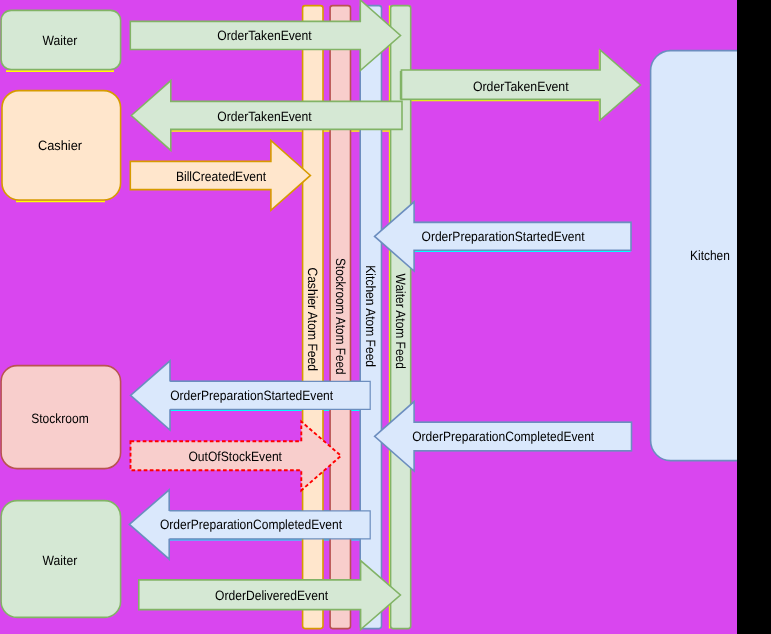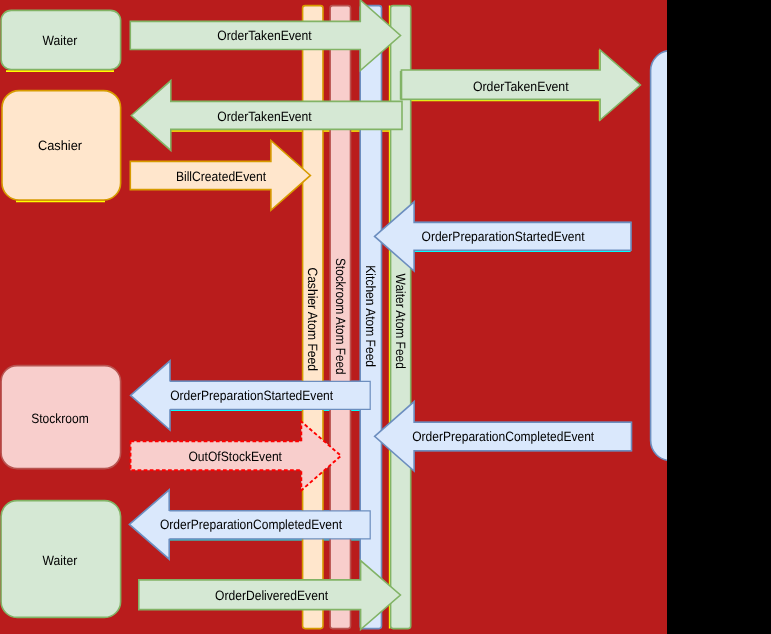--- a/index.html
+++ b/index.html
@@ -4,7 +4,7 @@
 <title>Atom Feed Event Flow</title>
 <style>
   html,body{margin:0;padding:0;background:#000000;}
-  #stage{position:relative;-webkit-font-smoothing:antialiased;text-rendering:geometricPrecision;width:667px;height:634px;background:#b91c1c;overflow:hidden;
+  #stage{position:relative;-webkit-font-smoothing:antialiased;text-rendering:geometricPrecision;width:737px;height:634px;background:#d946ef;overflow:hidden;
          font-family:"Liberation Sans", sans-serif;}
   #scene{position:absolute;left:0;top:0;display:block;}
   text{font-family:"Liberation Sans", sans-serif;fill:#000000;-webkit-font-smoothing:antialiased;}

